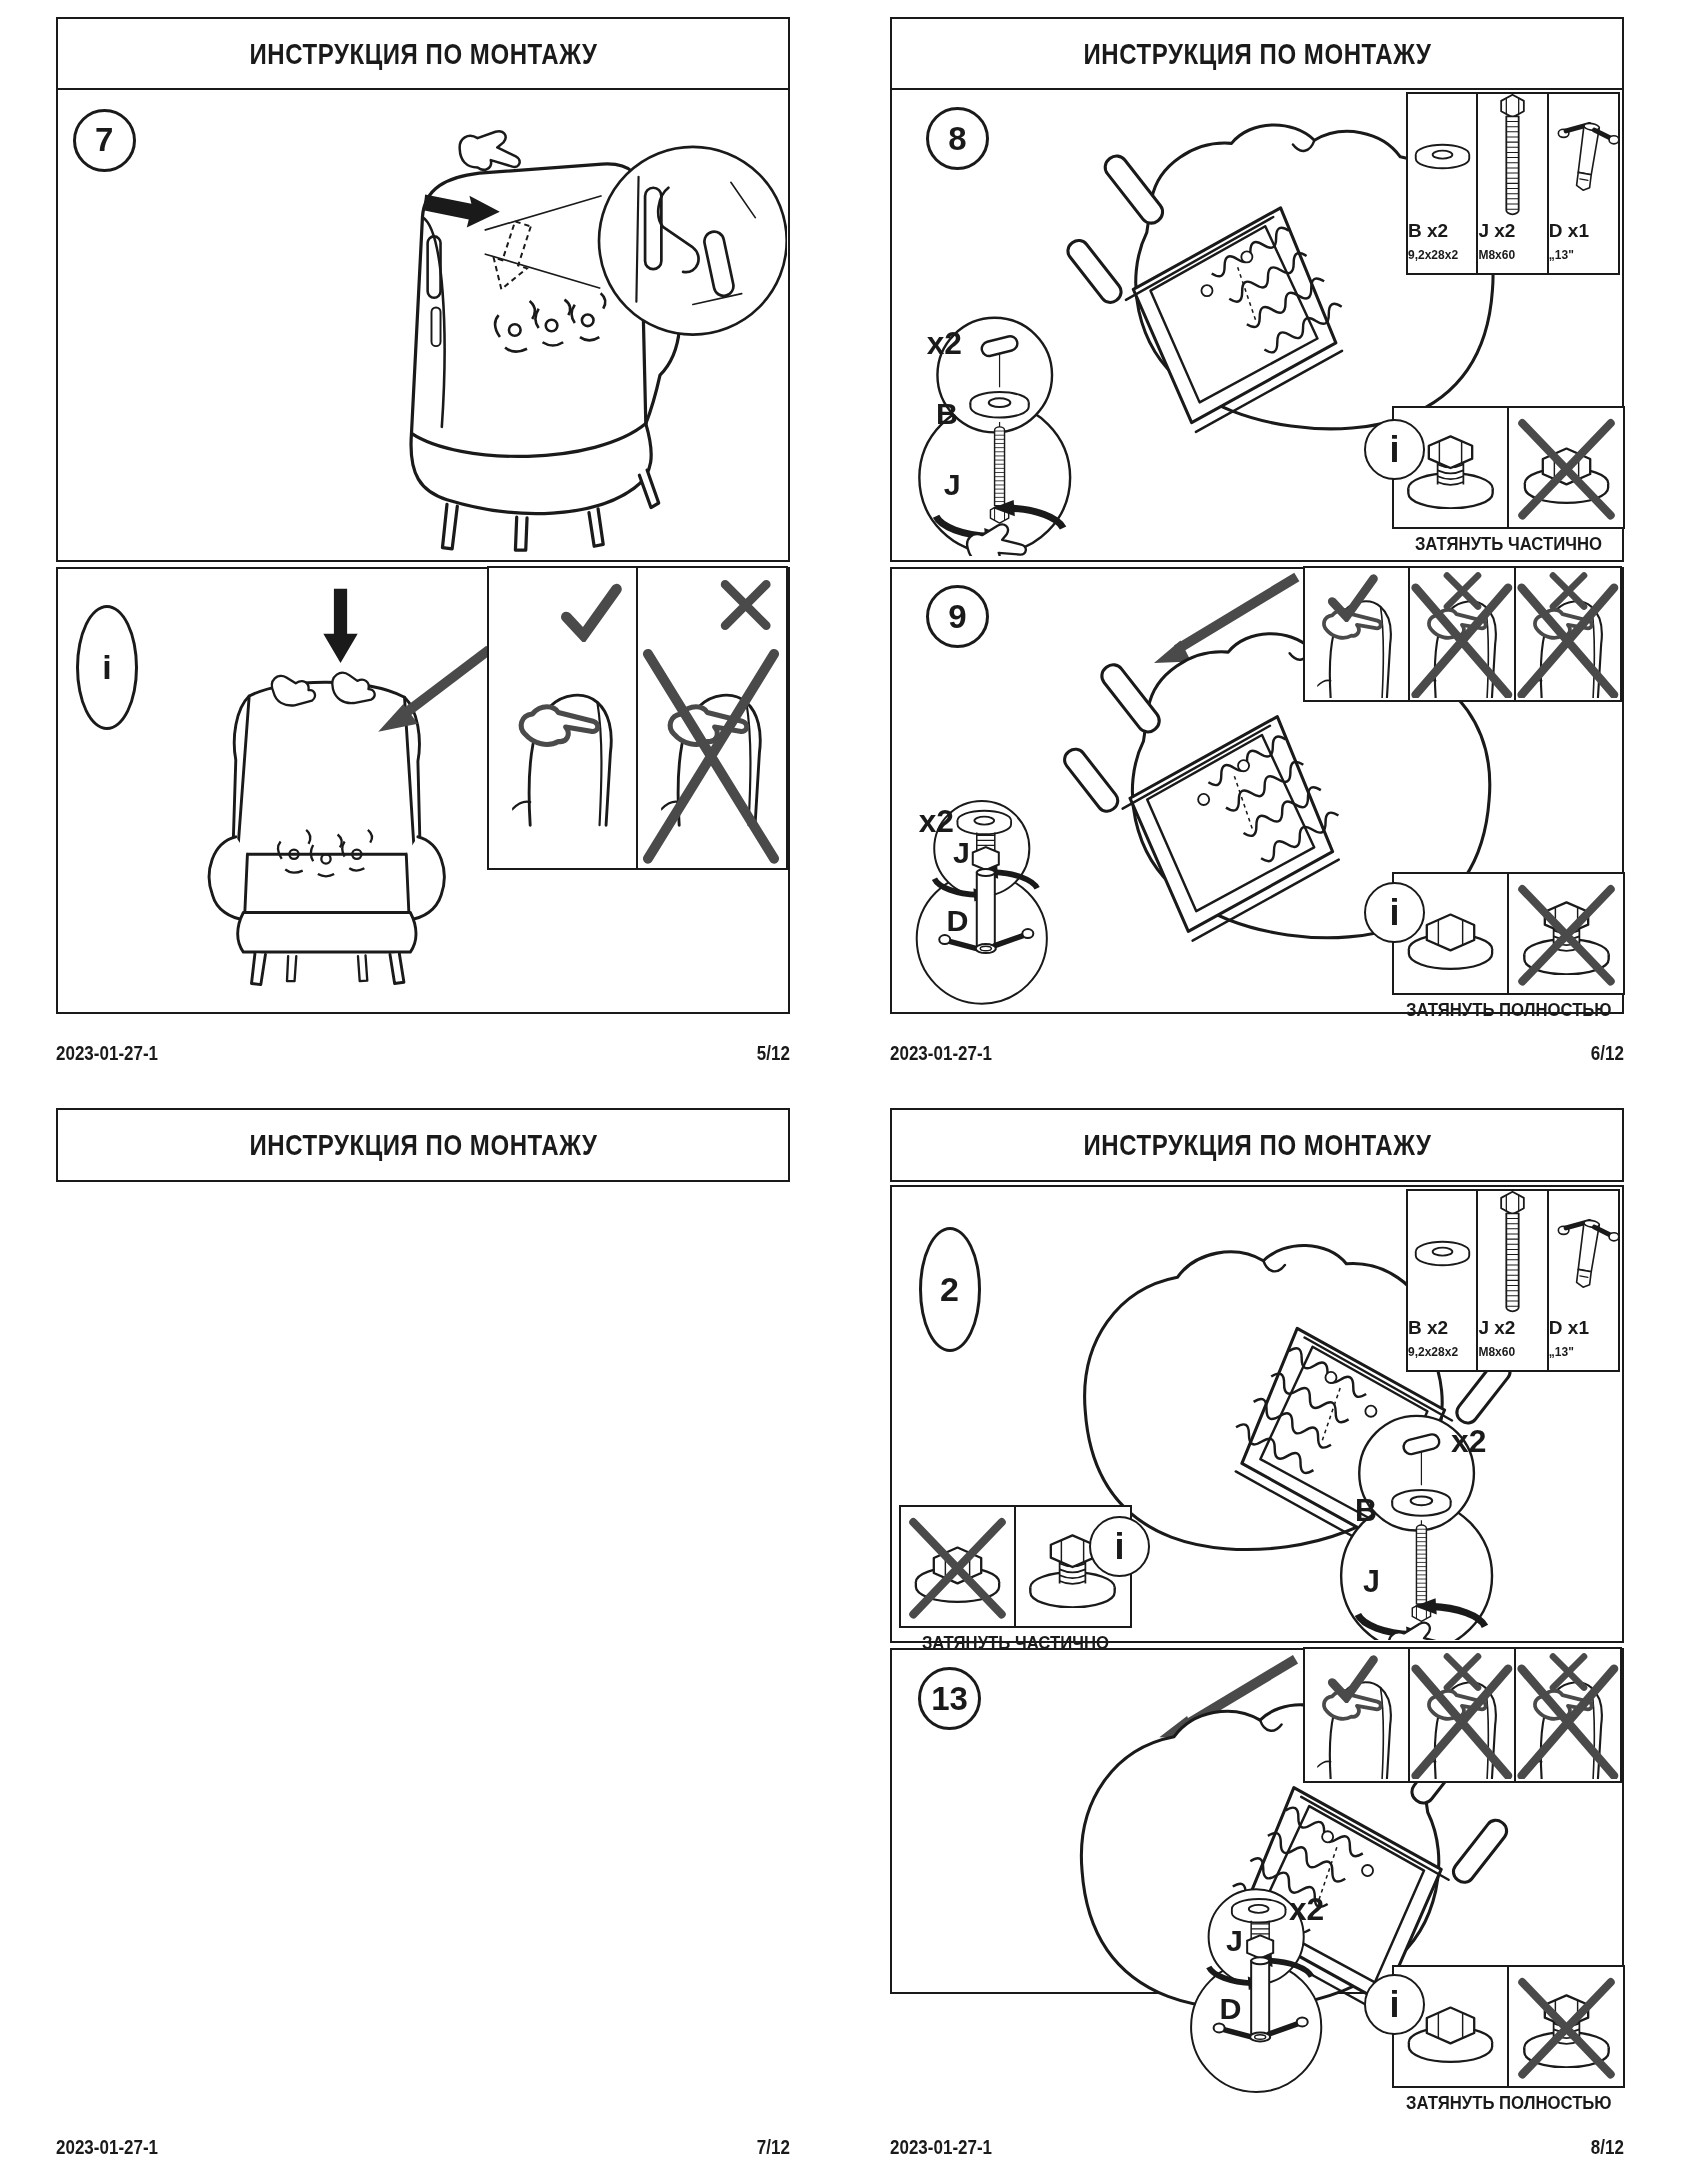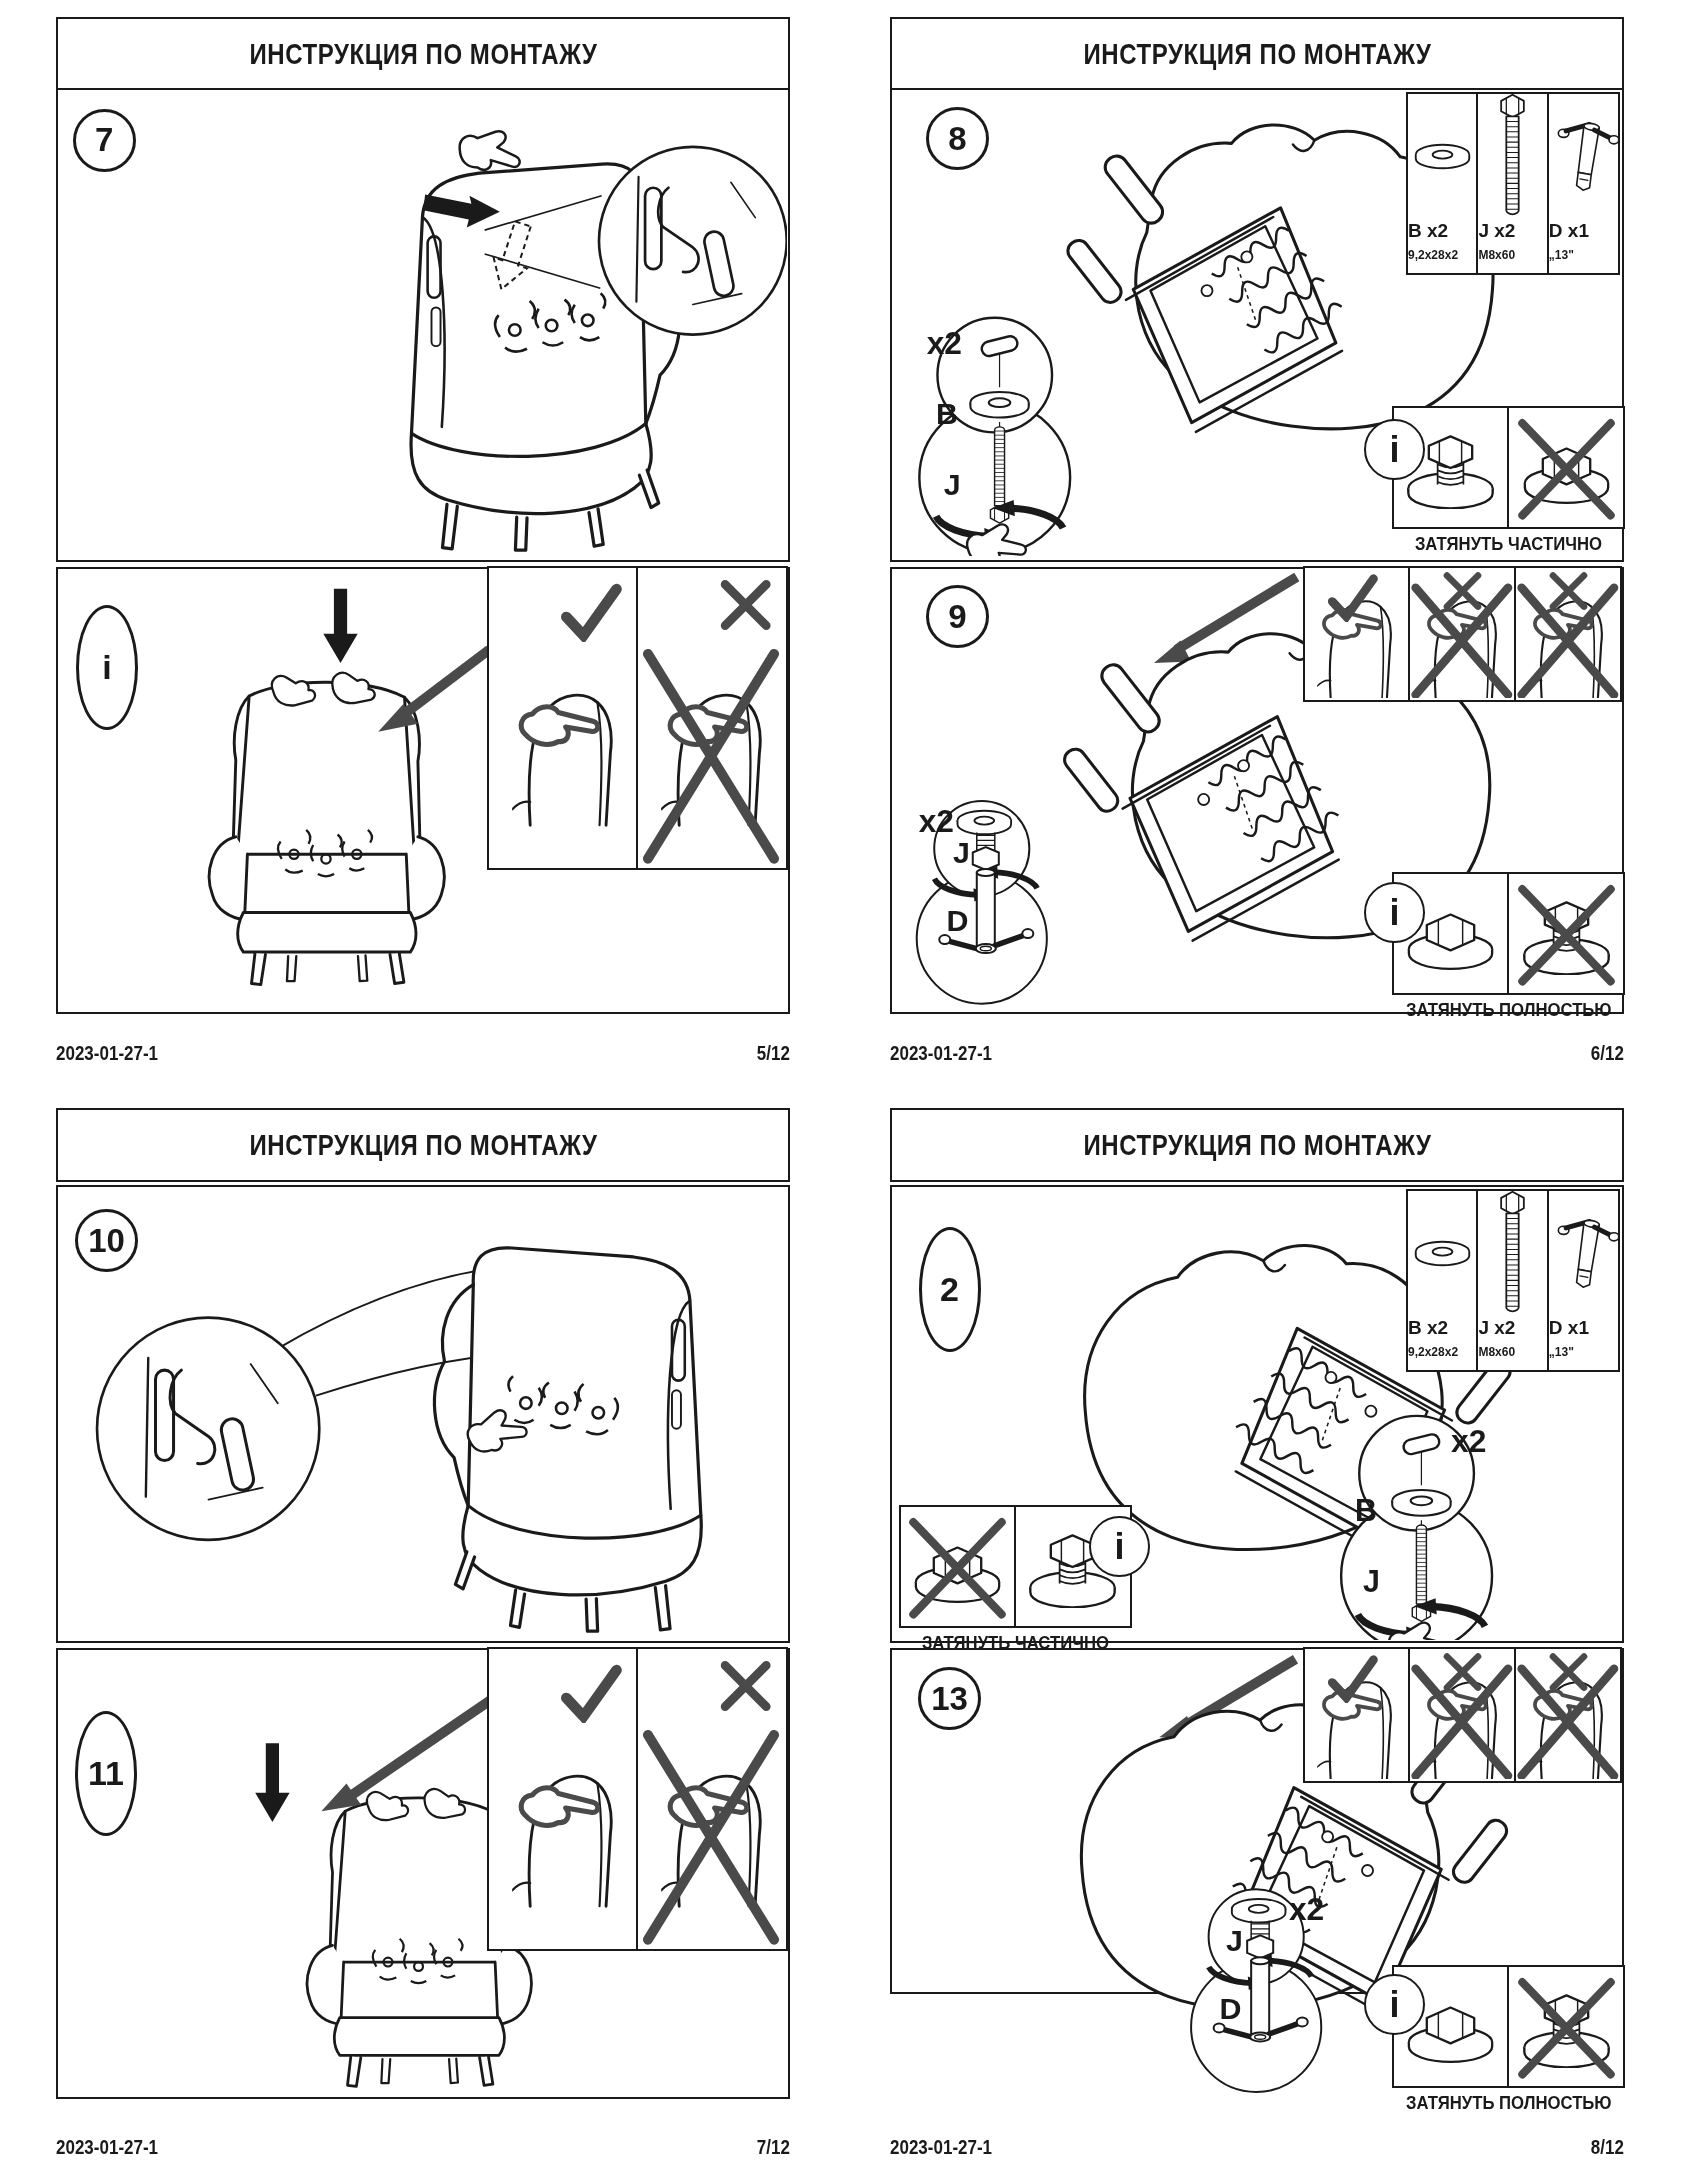--- a/index.html
+++ b/index.html
@@ -447,23 +447,6 @@
     <div class="title">ИНСТРУКЦИЯ ПО МОНТАЖУ</div>
   </div>
 
-  <div class="box" style="left:56px;top:1185px;width:734px;height:458px">
-    <div class="step-badge round" style="left:17px;top:22px">
-        <span>10</span>
-      </div>
-    <svg class="art" width="729" height="453" viewBox="0 0 1102 684">
-      <path d="M330,245 C560,110 760,90 900,145" stroke="#1a1a1a" stroke-width="3" fill="none"></path>
-      <path d="M390,315 C640,235 800,230 930,295" stroke="#1a1a1a" stroke-width="3" fill="none"></path>
-      <g transform="translate(1070,55) scale(-1,1)">
-          <use href="#chairBack" width="555" height="620"></use>
-        </g>
-      <g transform="rotate(-10 660 360)">
-          <use href="#handIcon" x="610" y="330" width="110" height="80"></use>
-        </g>
-      <circle cx="227" cy="365" r="168" fill="#fff" stroke="#1a1a1a" stroke-width="4"></circle>
-      <use href="#hookDetail" x="100" y="240" width="255" height="255"></use>
-    </svg>
-  </div>
 
   <div class="box" style="left:56px;top:1648px;width:734px;height:451px">
     <div class="step-badge tall" style="left:17px;top:61px">

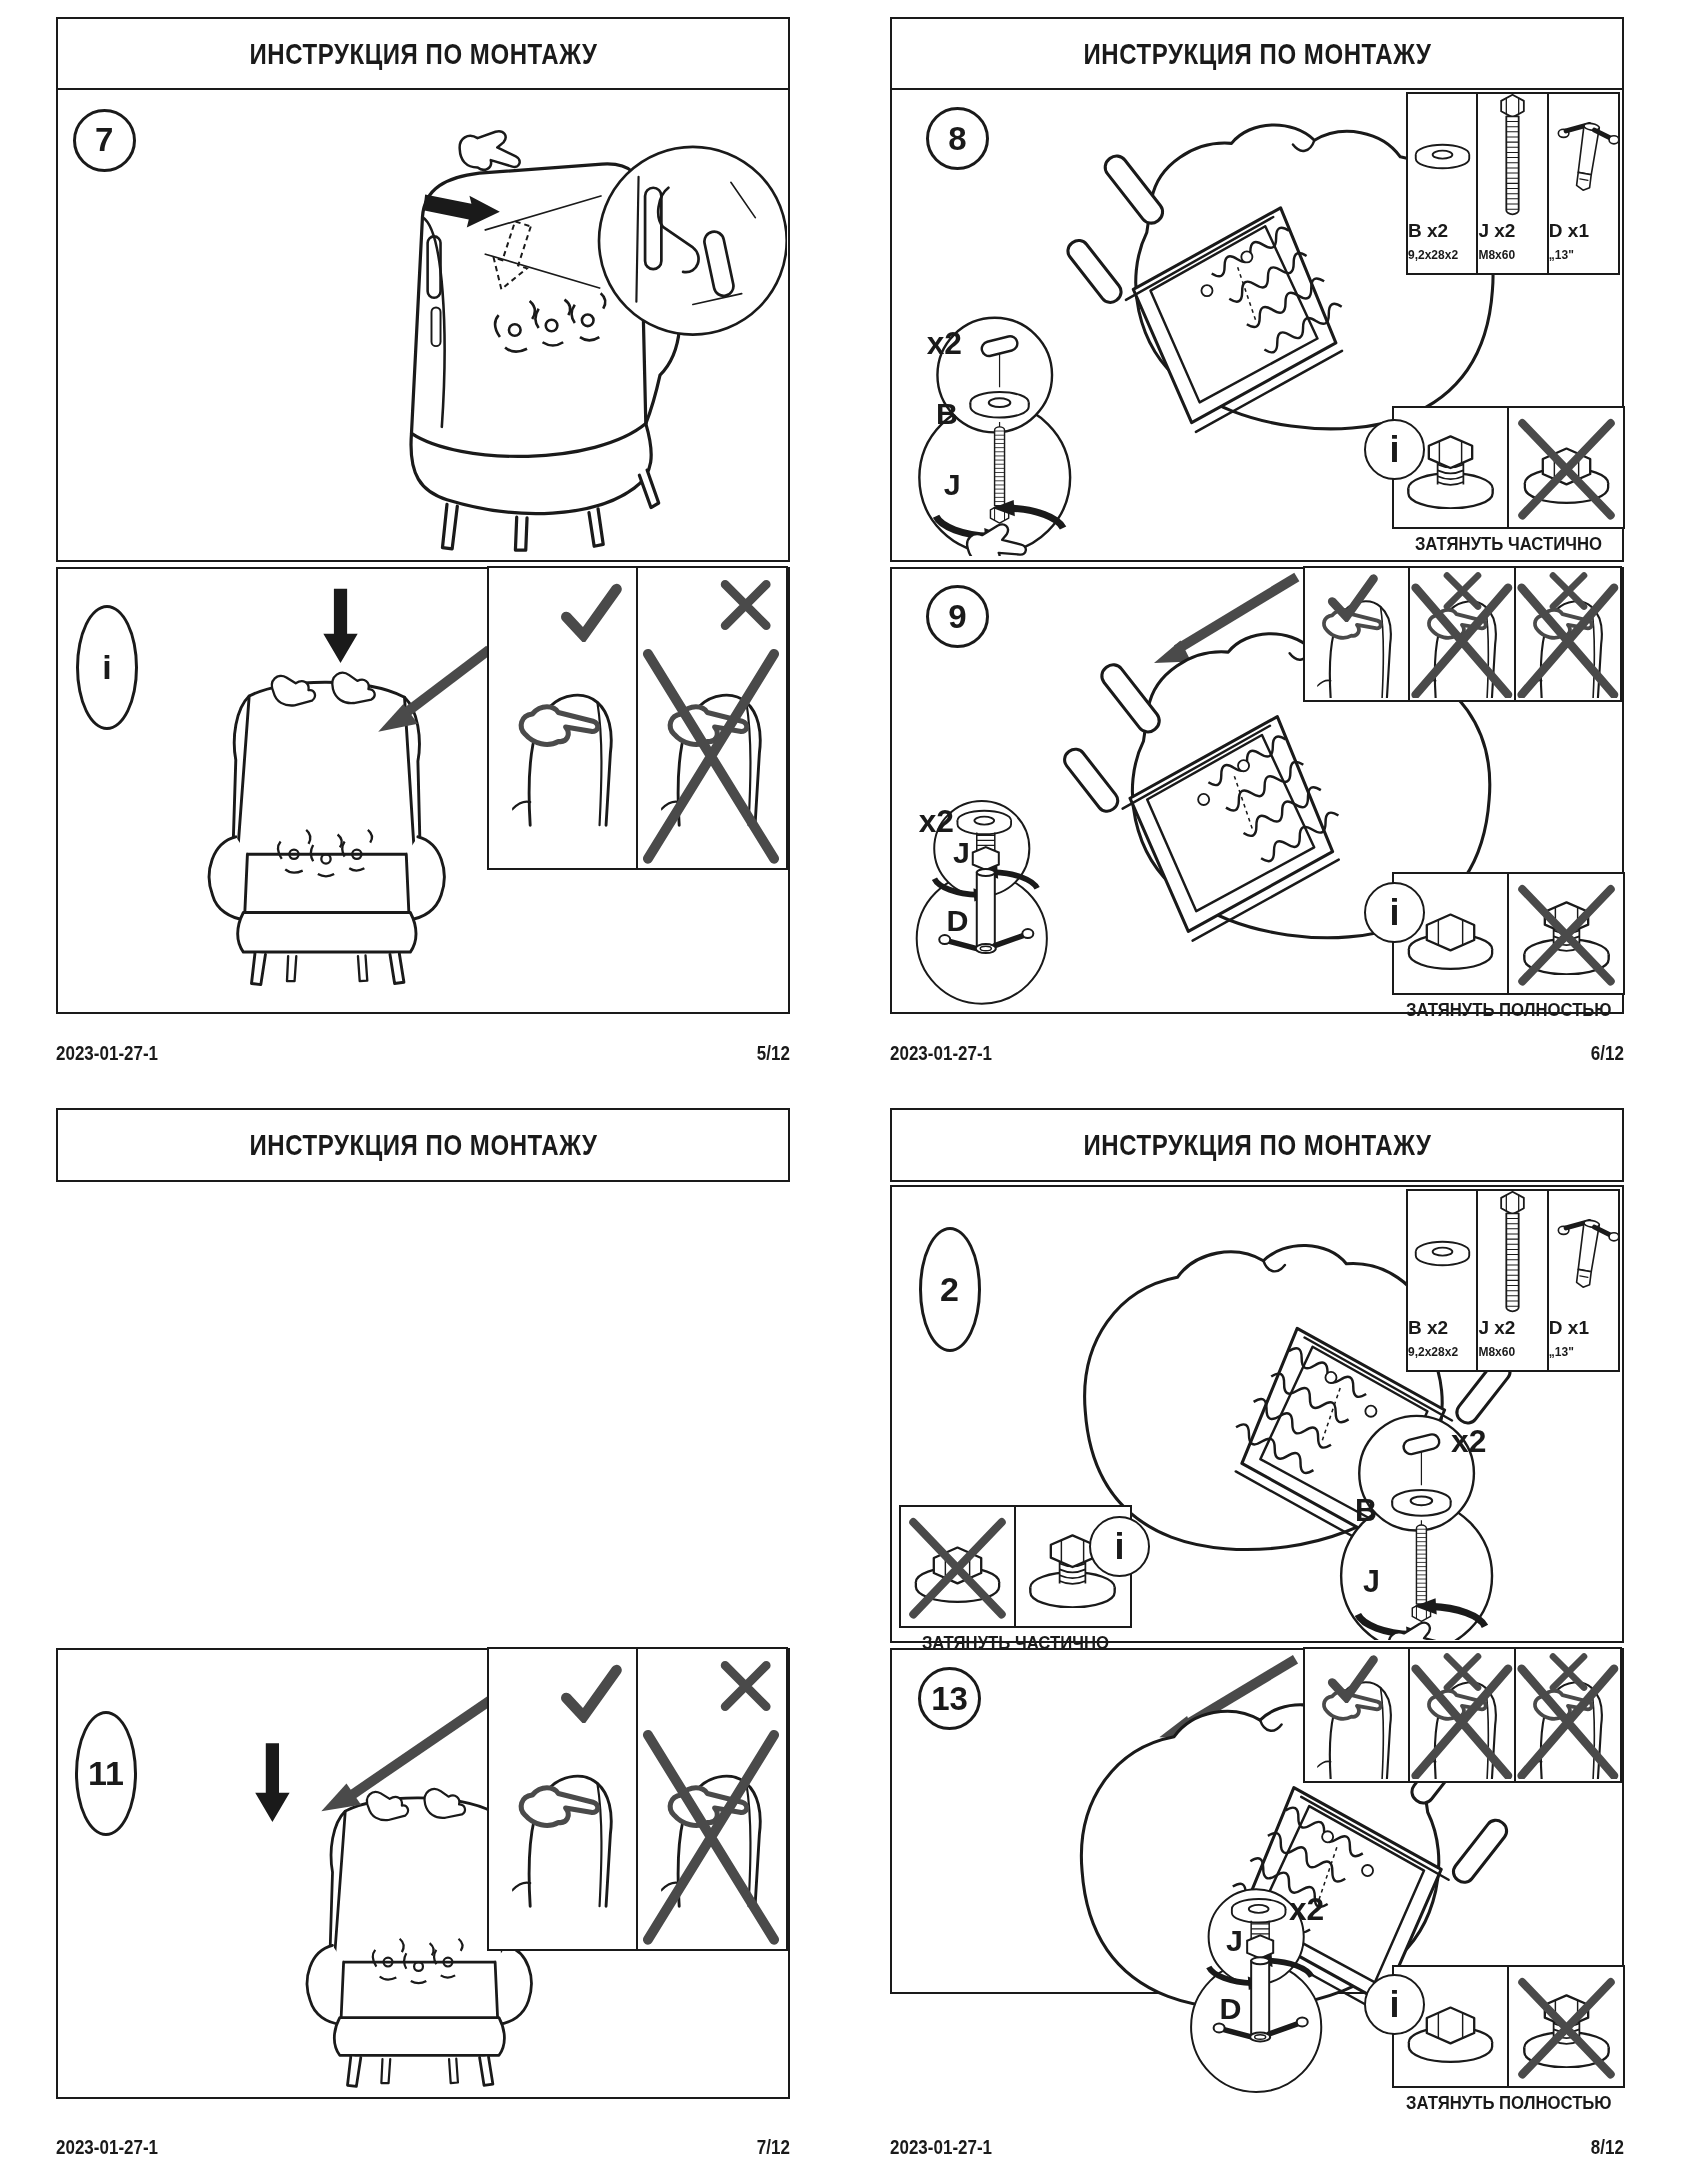--- a/index.html
+++ b/index.html
@@ -448,32 +448,6 @@
   </div>
 
 
-  <div class="box" style="left:56px;top:1648px;width:734px;height:451px">
-    <div class="step-badge tall" style="left:17px;top:61px">
-        <span>11</span>
-      </div>
-    <svg class="art" width="729" height="445" viewBox="0 0 1102 673">
-      <use href="#chairFront" x="295" y="195" width="500" height="470"></use>
-      <polygon points="314,141 334,141 334,216 350,216 324,260 298,216 314,216" fill="#1a1a1a"></polygon>
-      <path d="M655,75 L440,222" stroke="#4a4a4a" stroke-width="15"></path>
-      <polygon points="398,244 436,202 458,234" fill="#4a4a4a"></polygon>
-    </svg>
-    <div class="cells2" style="left:429px;top:-2.6px">
-      <div class="c2">
-        <svg width="146" height="298" viewBox="0 0 221 451">
-          <use href="#cornerShape" x="35" y="115" width="175" height="330"></use>
-          <use href="#checkMark" x="105" y="22" width="100" height="90"></use>
-        </svg>
-      </div>
-      <div class="c2">
-        <svg width="146" height="298" viewBox="0 0 221 451">
-          <use href="#cornerShape" x="35" y="115" width="175" height="330"></use>
-          <use href="#crossMark" x="122" y="15" width="82" height="82"></use>
-          <path d="M15,130 L206,440 M206,130 L15,440" stroke="#4a4a4a" stroke-width="15" stroke-linecap="round" fill="none"></path>
-        </svg>
-      </div>
-    </div>
-  </div>
 
   <div class="footer" style="left:56px;top:2136px">
     <span class="fl">2023-01-27-1</span>

